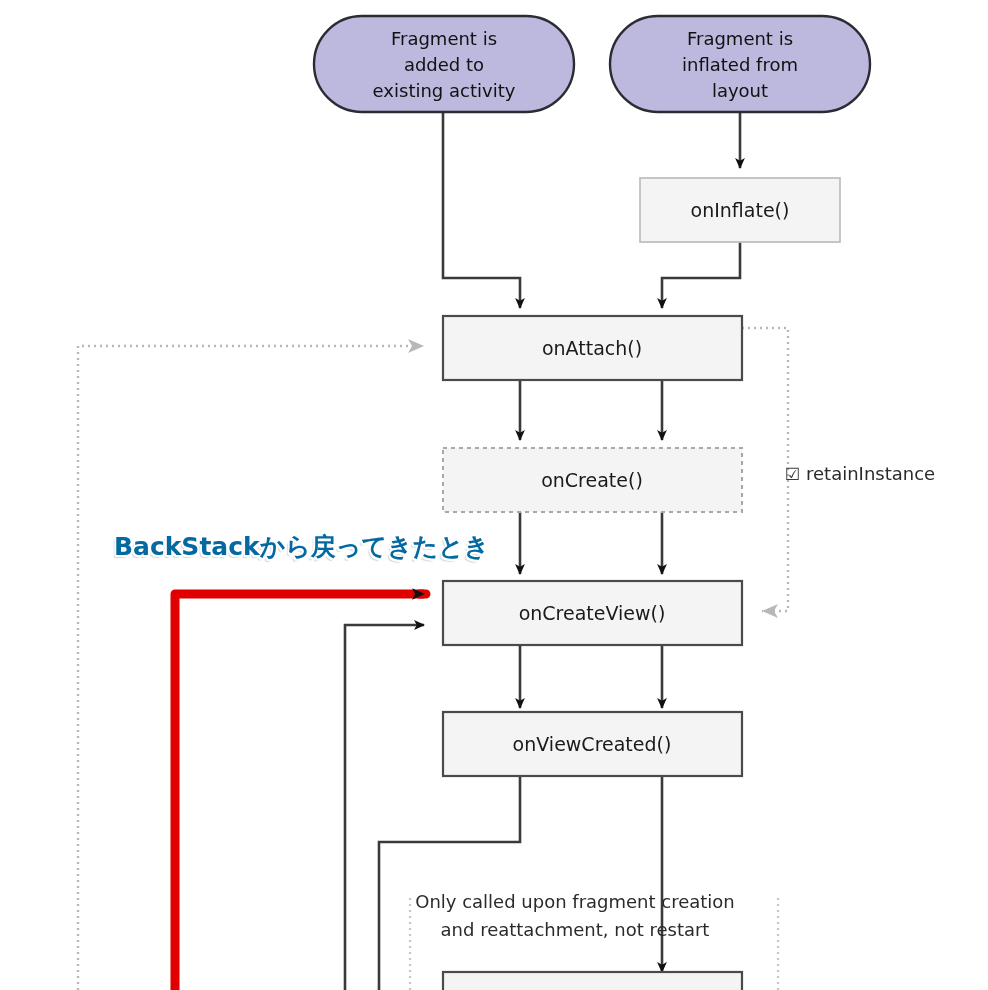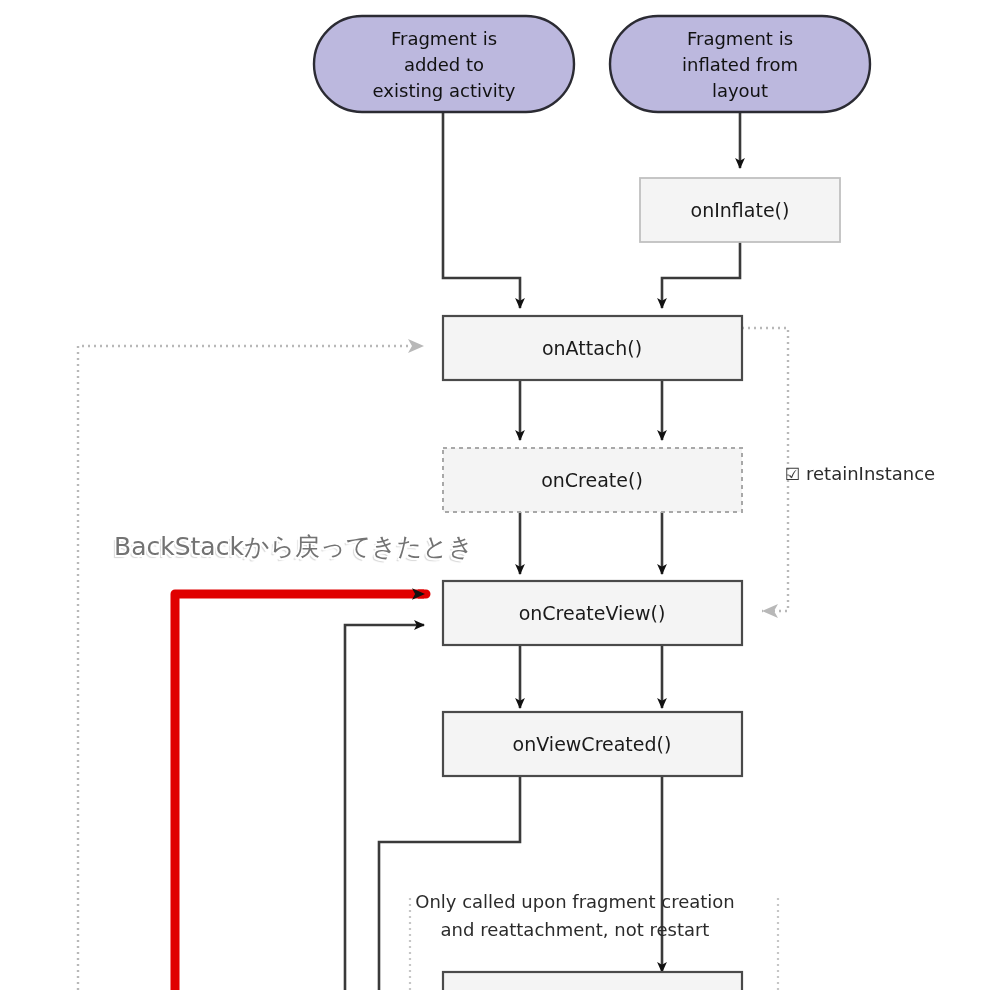--- a/index.html
+++ b/index.html
@@ -59,8 +59,8 @@
     position: absolute;
     font-family: "DejaVu Sans", "Liberation Sans", sans-serif;
     font-size: 25px;
-    font-weight: normal;
-    color: #737373;
+    font-weight: bold;
+    color: #0369a1;
     white-space: nowrap;
     text-shadow:
       -1.5px -1.5px 0 #ffffff,  1.5px -1.5px 0 #ffffff,

